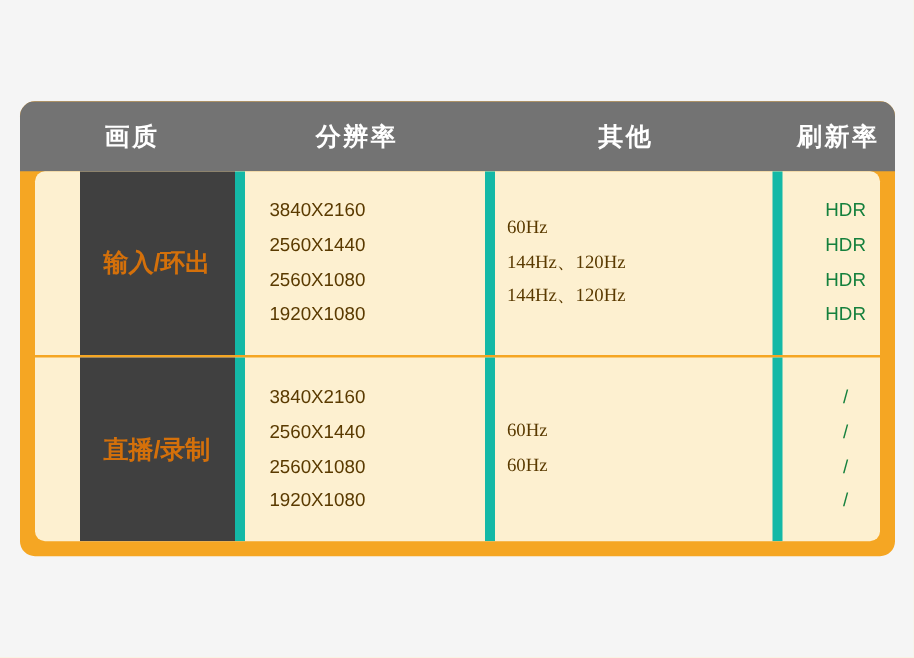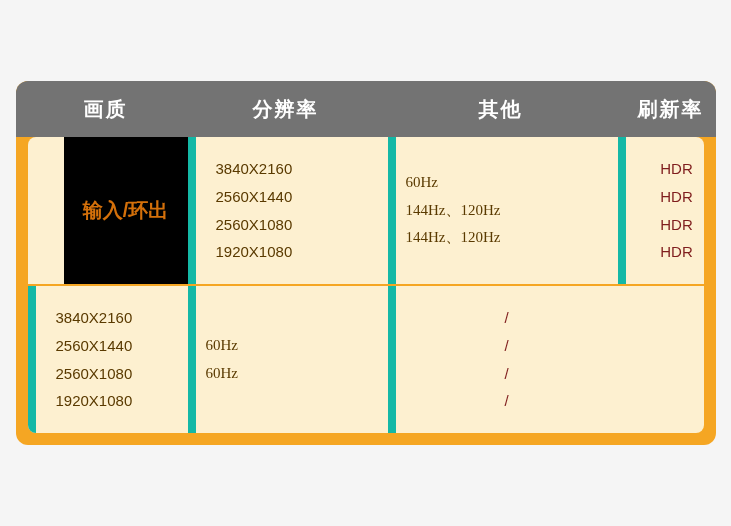--- a/index.html
+++ b/index.html
@@ -101,7 +101,7 @@
 
     .col-other .data-line {
       text-align: center;
-      color: #7f1d1d;
+      color: #15803d;
     }
   </style>
 </head>

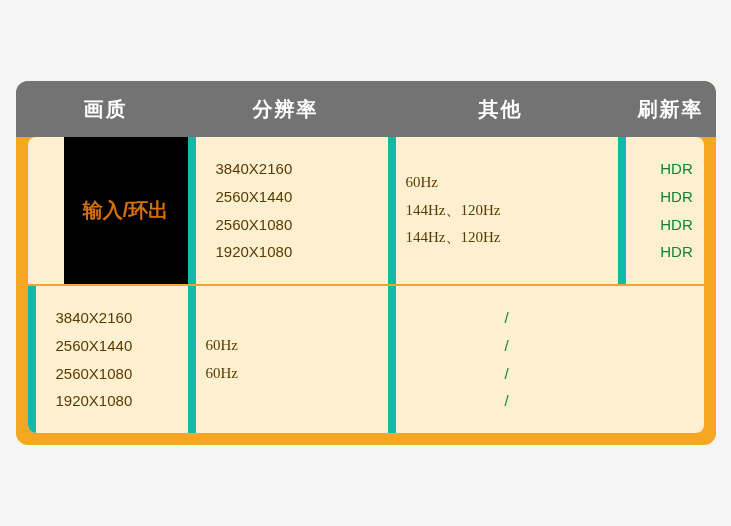--- a/index.html
+++ b/index.html
@@ -70,7 +70,7 @@
       font-weight: 700;
       color: #d4700a;
       padding: 20px 10px;
-      background: #000000;
+      background: #404040;
       margin-left: 36px;
     }
 

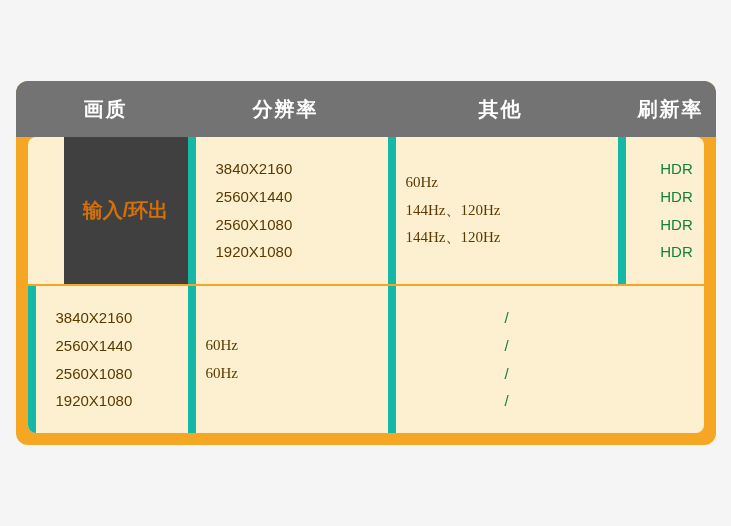--- a/index.html
+++ b/index.html
@@ -139,6 +139,7 @@
     </div>
 
     <div class="table-row">
+      <div class="row-label">直播/录制</div>
       <div class="row-data-cell col-resolution">
         <div class="data-line">3840X2160</div>
         <div class="data-line">2560X1440</div>

